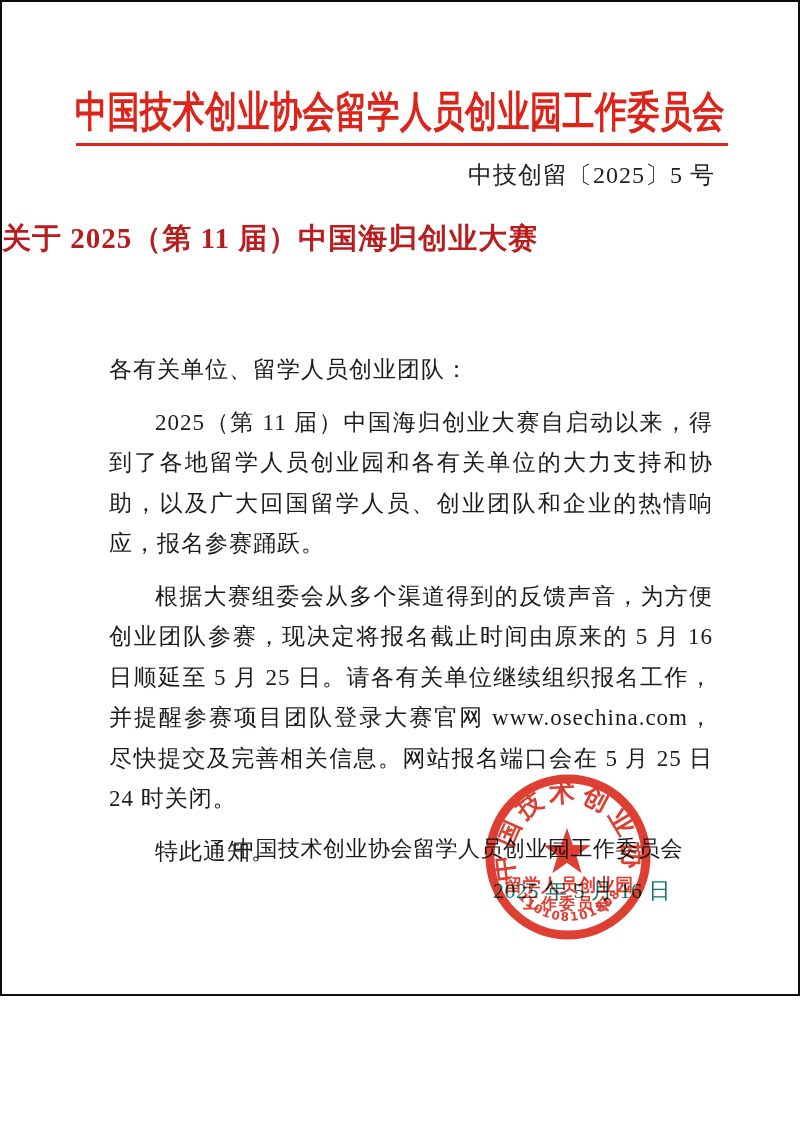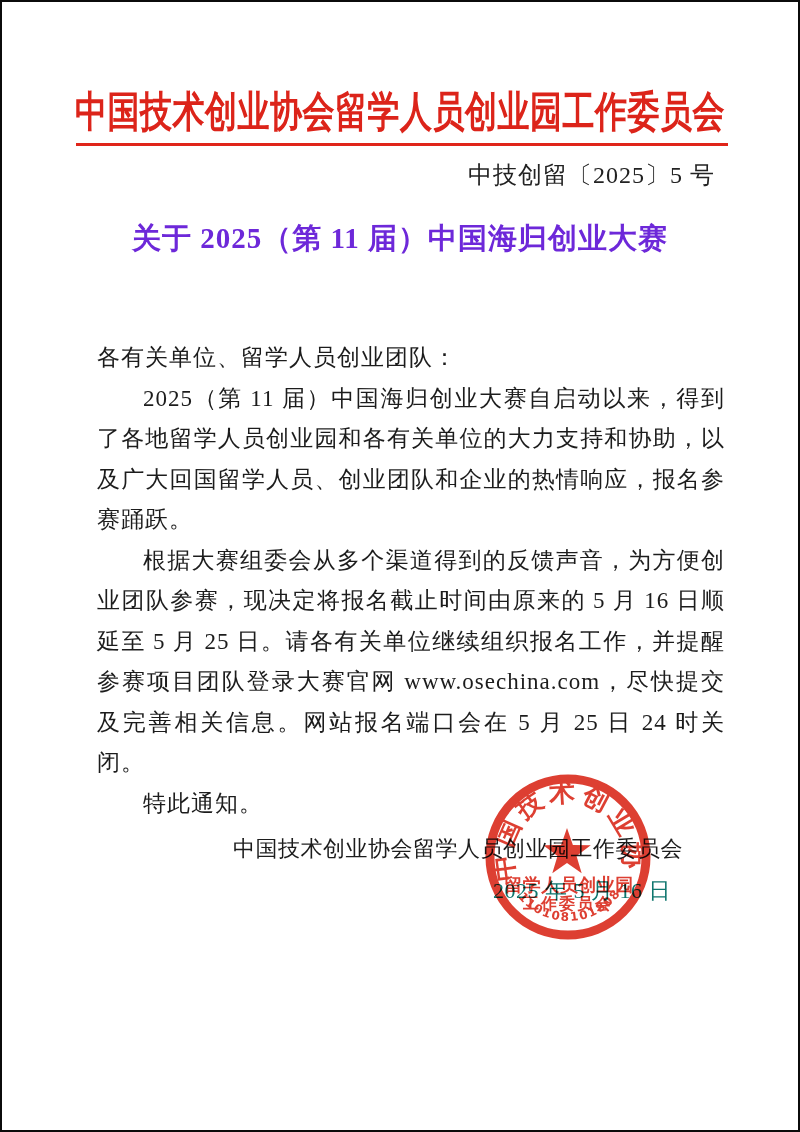--- a/index.html
+++ b/index.html
@@ -10,7 +10,7 @@
   .page {
     position: relative;
     width: 800px;
-    height: 1132px;
+    height: 996px;
     box-sizing: border-box;
     background: #ffffff;
     border: 2px solid #0b0b0b;

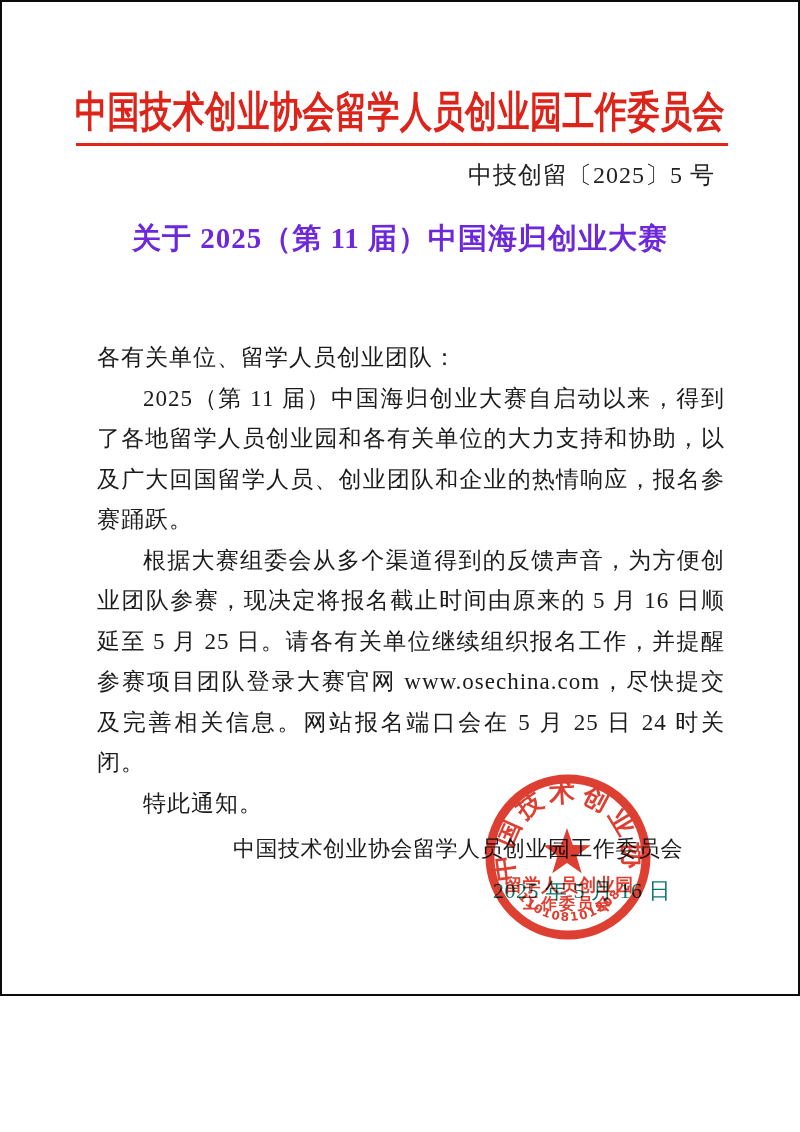--- a/index.html
+++ b/index.html
@@ -59,11 +59,10 @@
     top: 214px;
     left: 0;
     right: 0;
-    text-align: center;
     font-size: 29px;
     line-height: 44px;
     font-weight: bold;
-    color: #6d28d9;
+    color: #b91c1c;
     letter-spacing: 1px;
   }
   .body-text {

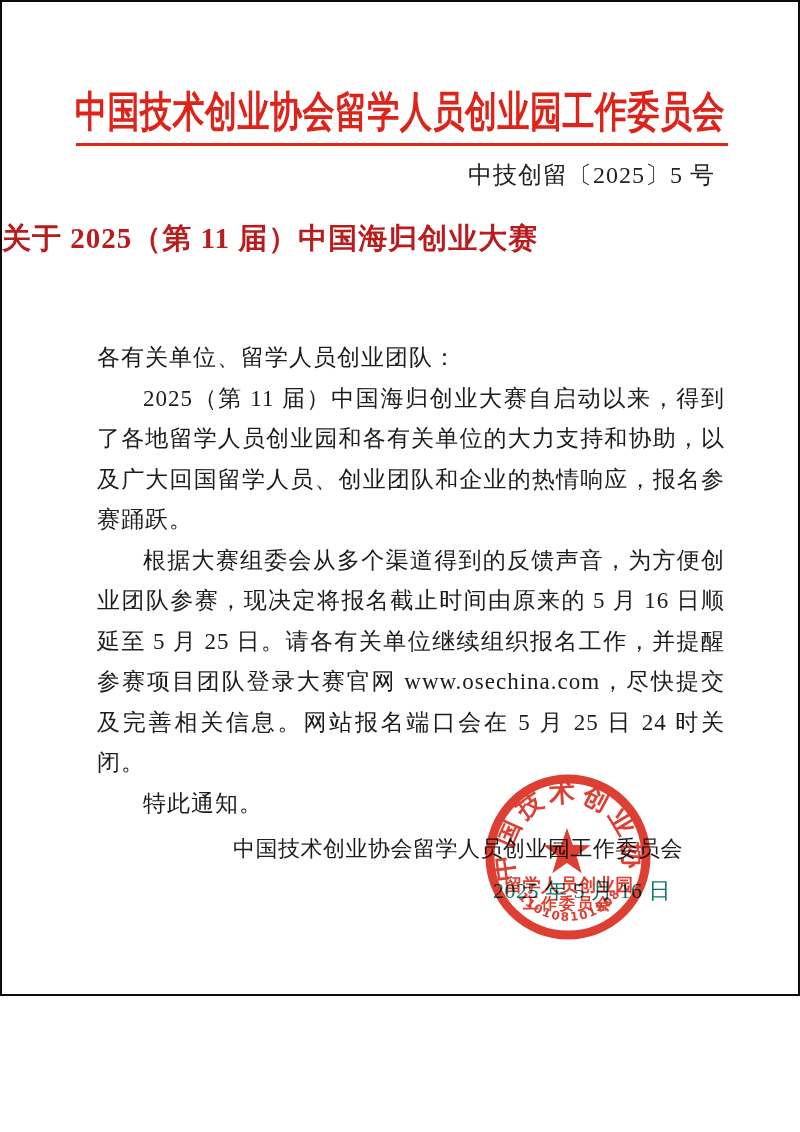--- a/index.html
+++ b/index.html
@@ -77,7 +77,7 @@
     color: #1c1c1c;
   }
   .body-text p {
-    margin: 0;
+    margin: 12px;
     padding: 0;
   }
   .body-text p.indent {

